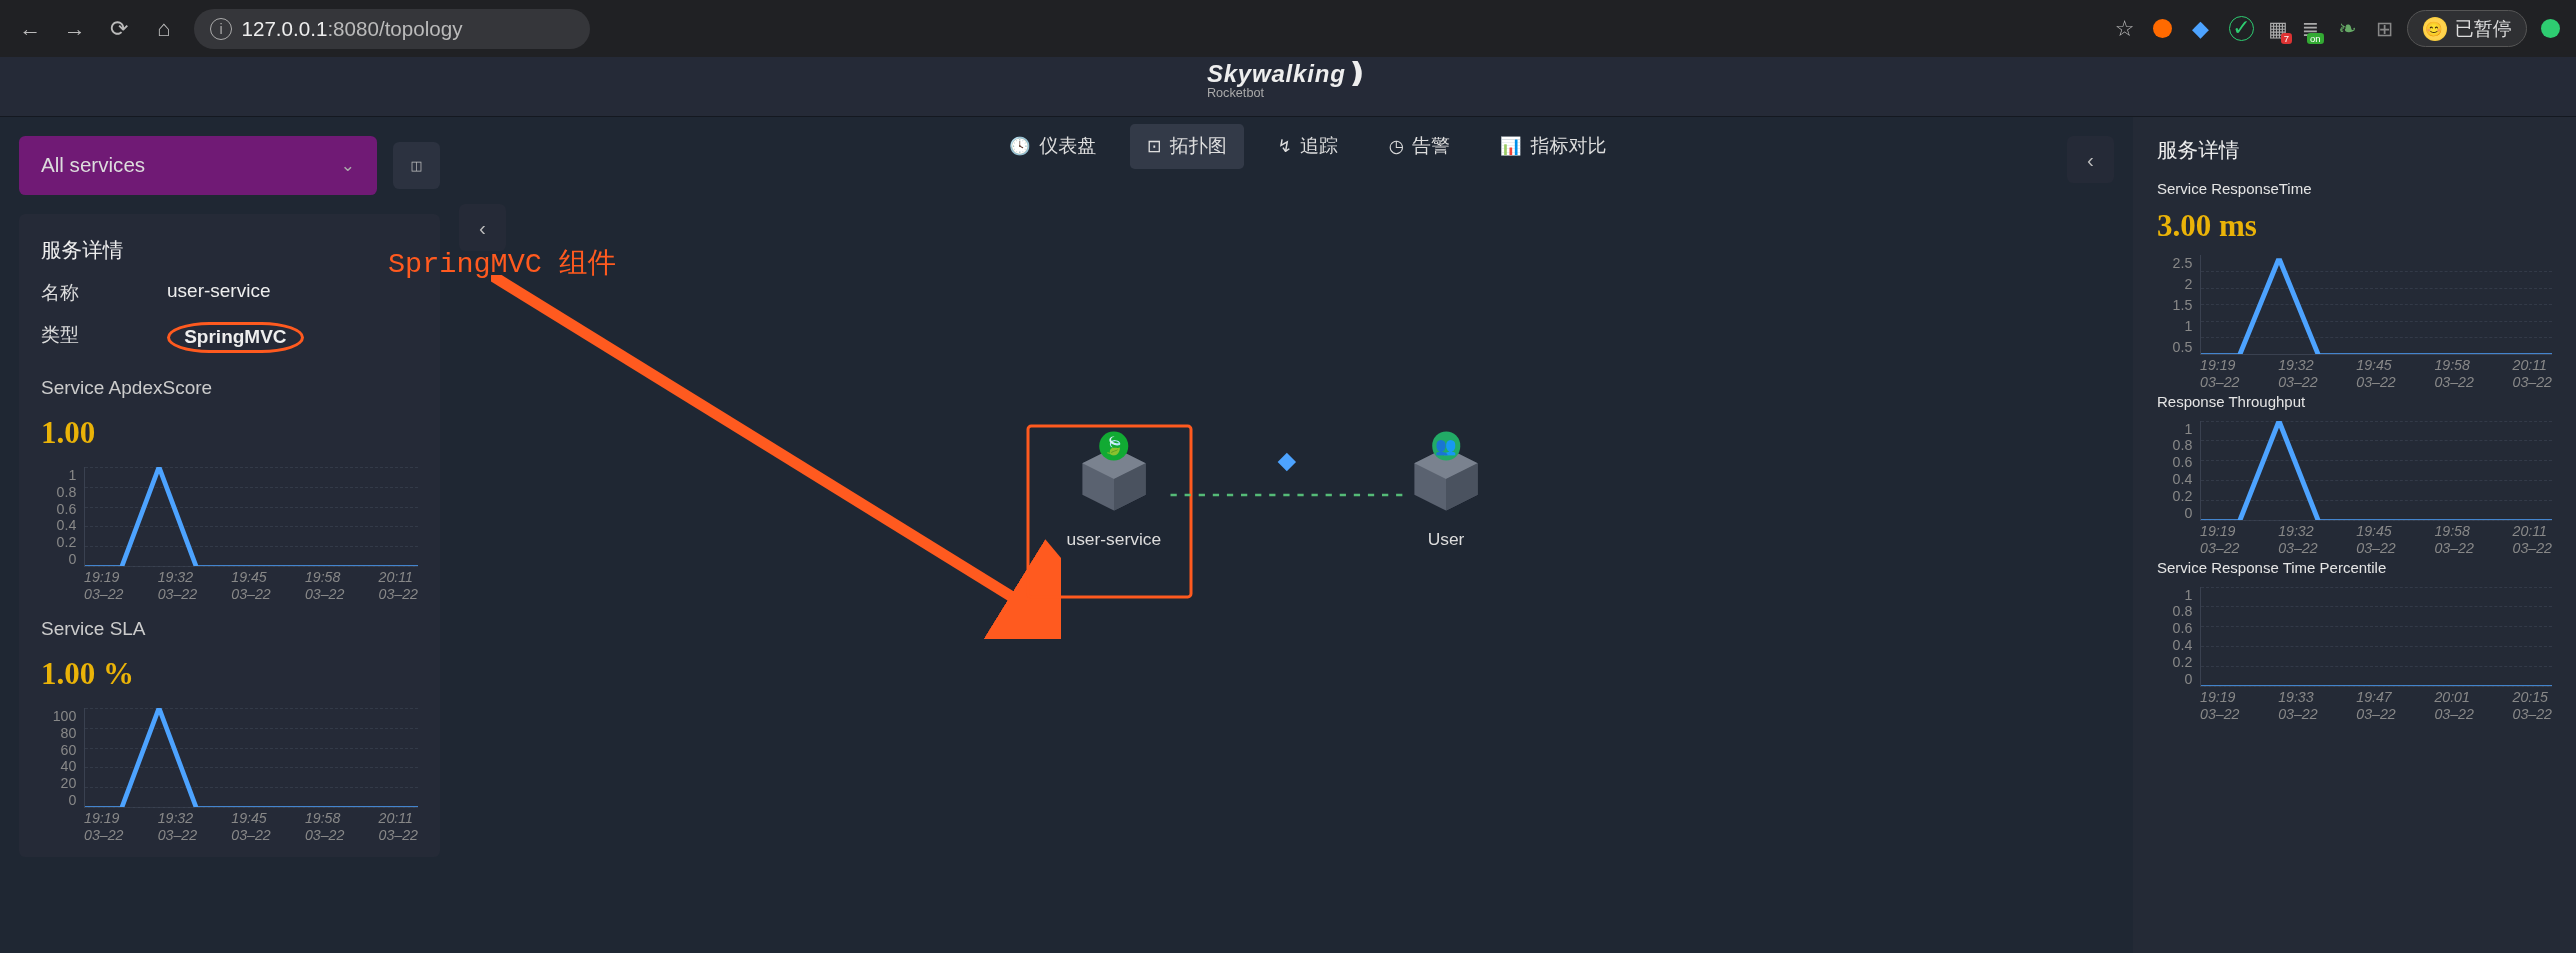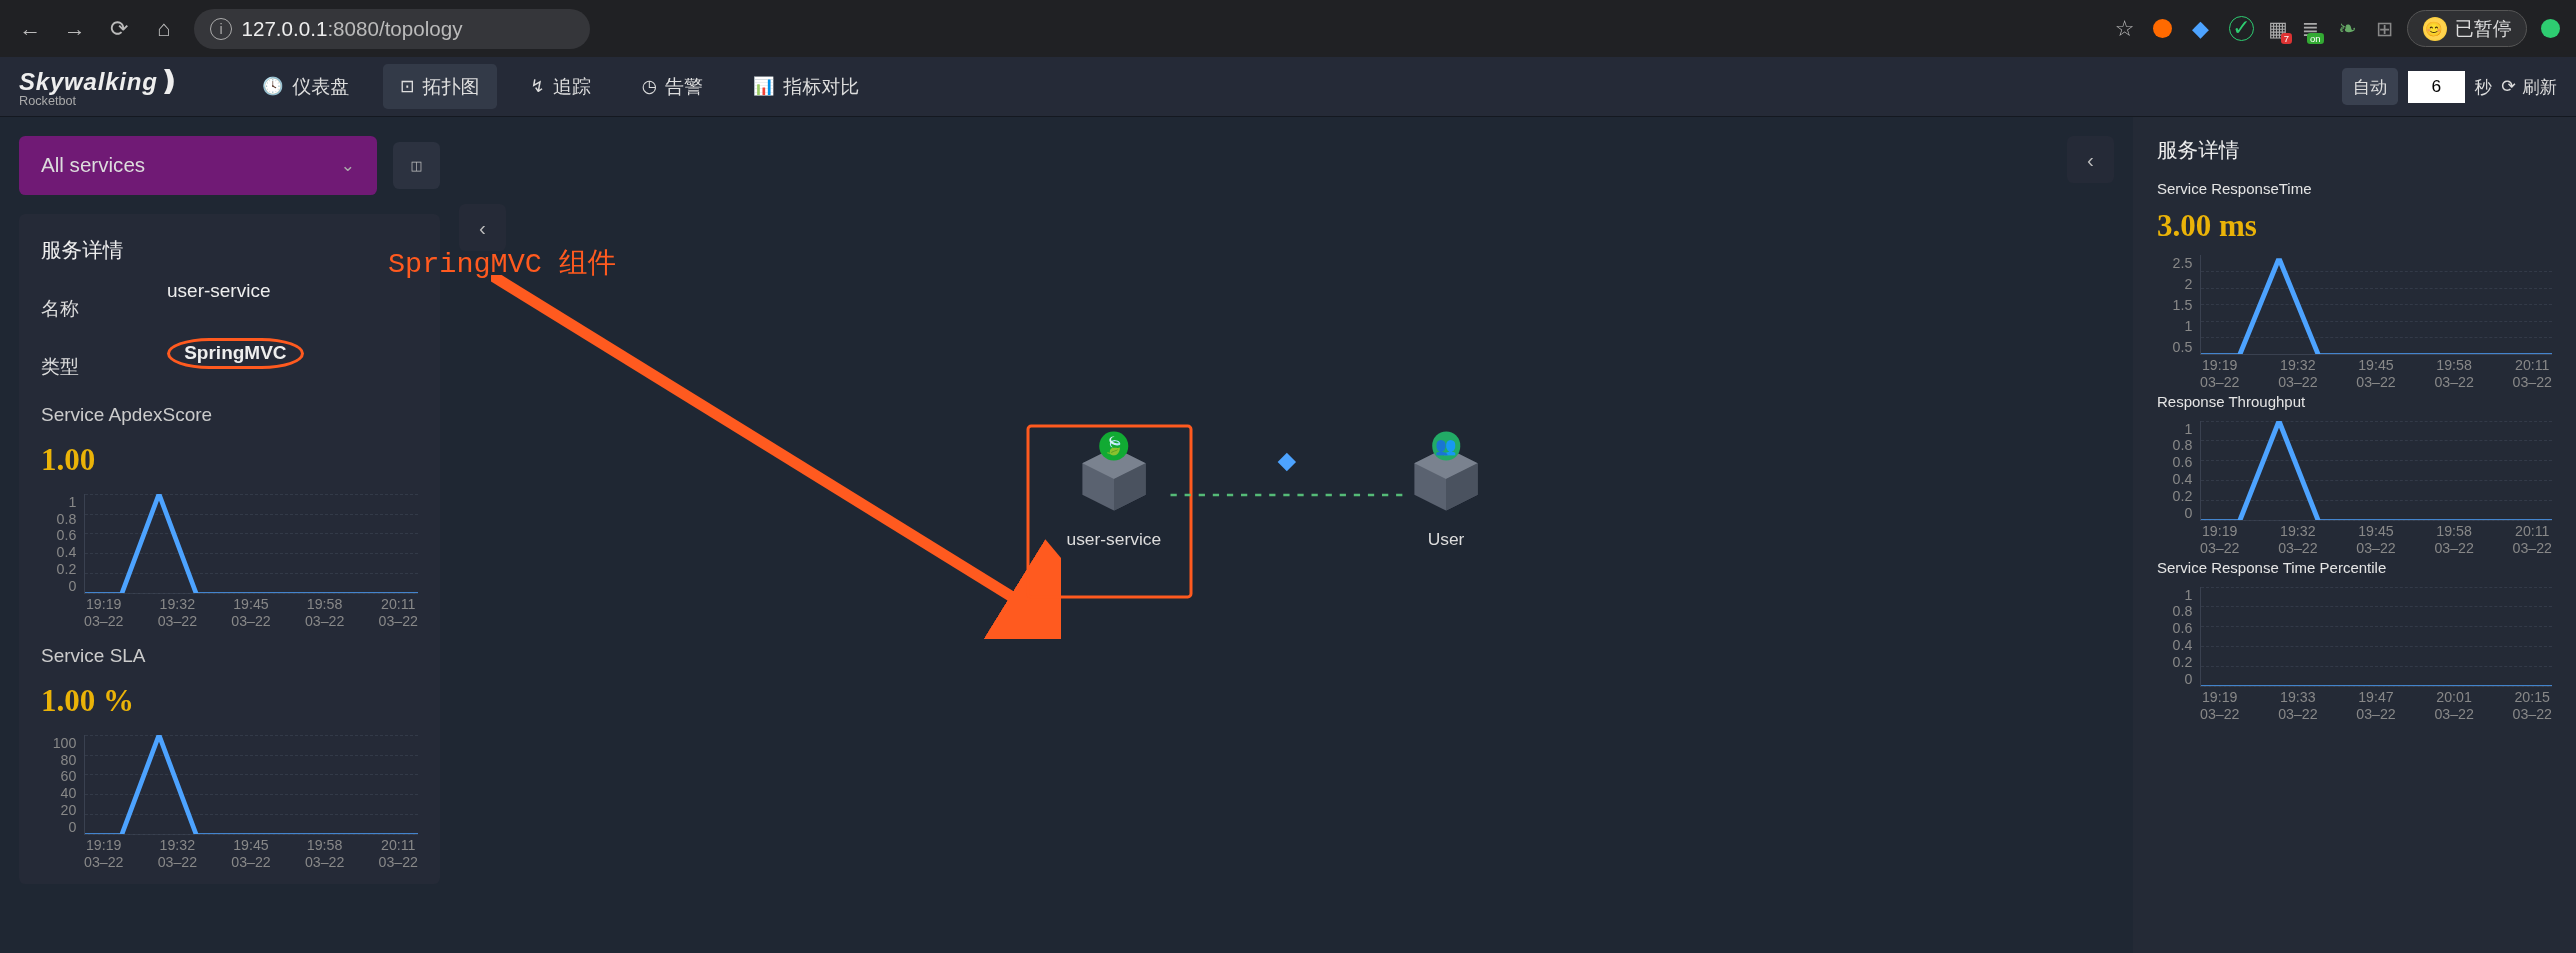--- a/index.html
+++ b/index.html
@@ -21,7 +21,7 @@
 .ext-on { position:absolute; bottom:-3.2px; right:-4.7px; background:#3a3; color:#fff; font-size:9.5px; padding:0 3.2px; border-radius:3.2px; }
 
 
-.hdr { background:#252a37; height:60px; display:flex; align-items:center; padding:0 19px; gap:24px; border-bottom:0.8px solid #141820; }
+.hdr { background:#252a37; height:60px; display:flex; align-items:center; padding:0 19px; gap:24px; border-bottom:0.8px solid #141820;flex-direction:column; }
 .logo { display:flex; flex-direction:column; color:#eee; }
 .logo .top { font-size:24px; font-weight:bold; letter-spacing:0.8px; display:flex; align-items:baseline; }
 .logo .top .sw { font-style:italic; }

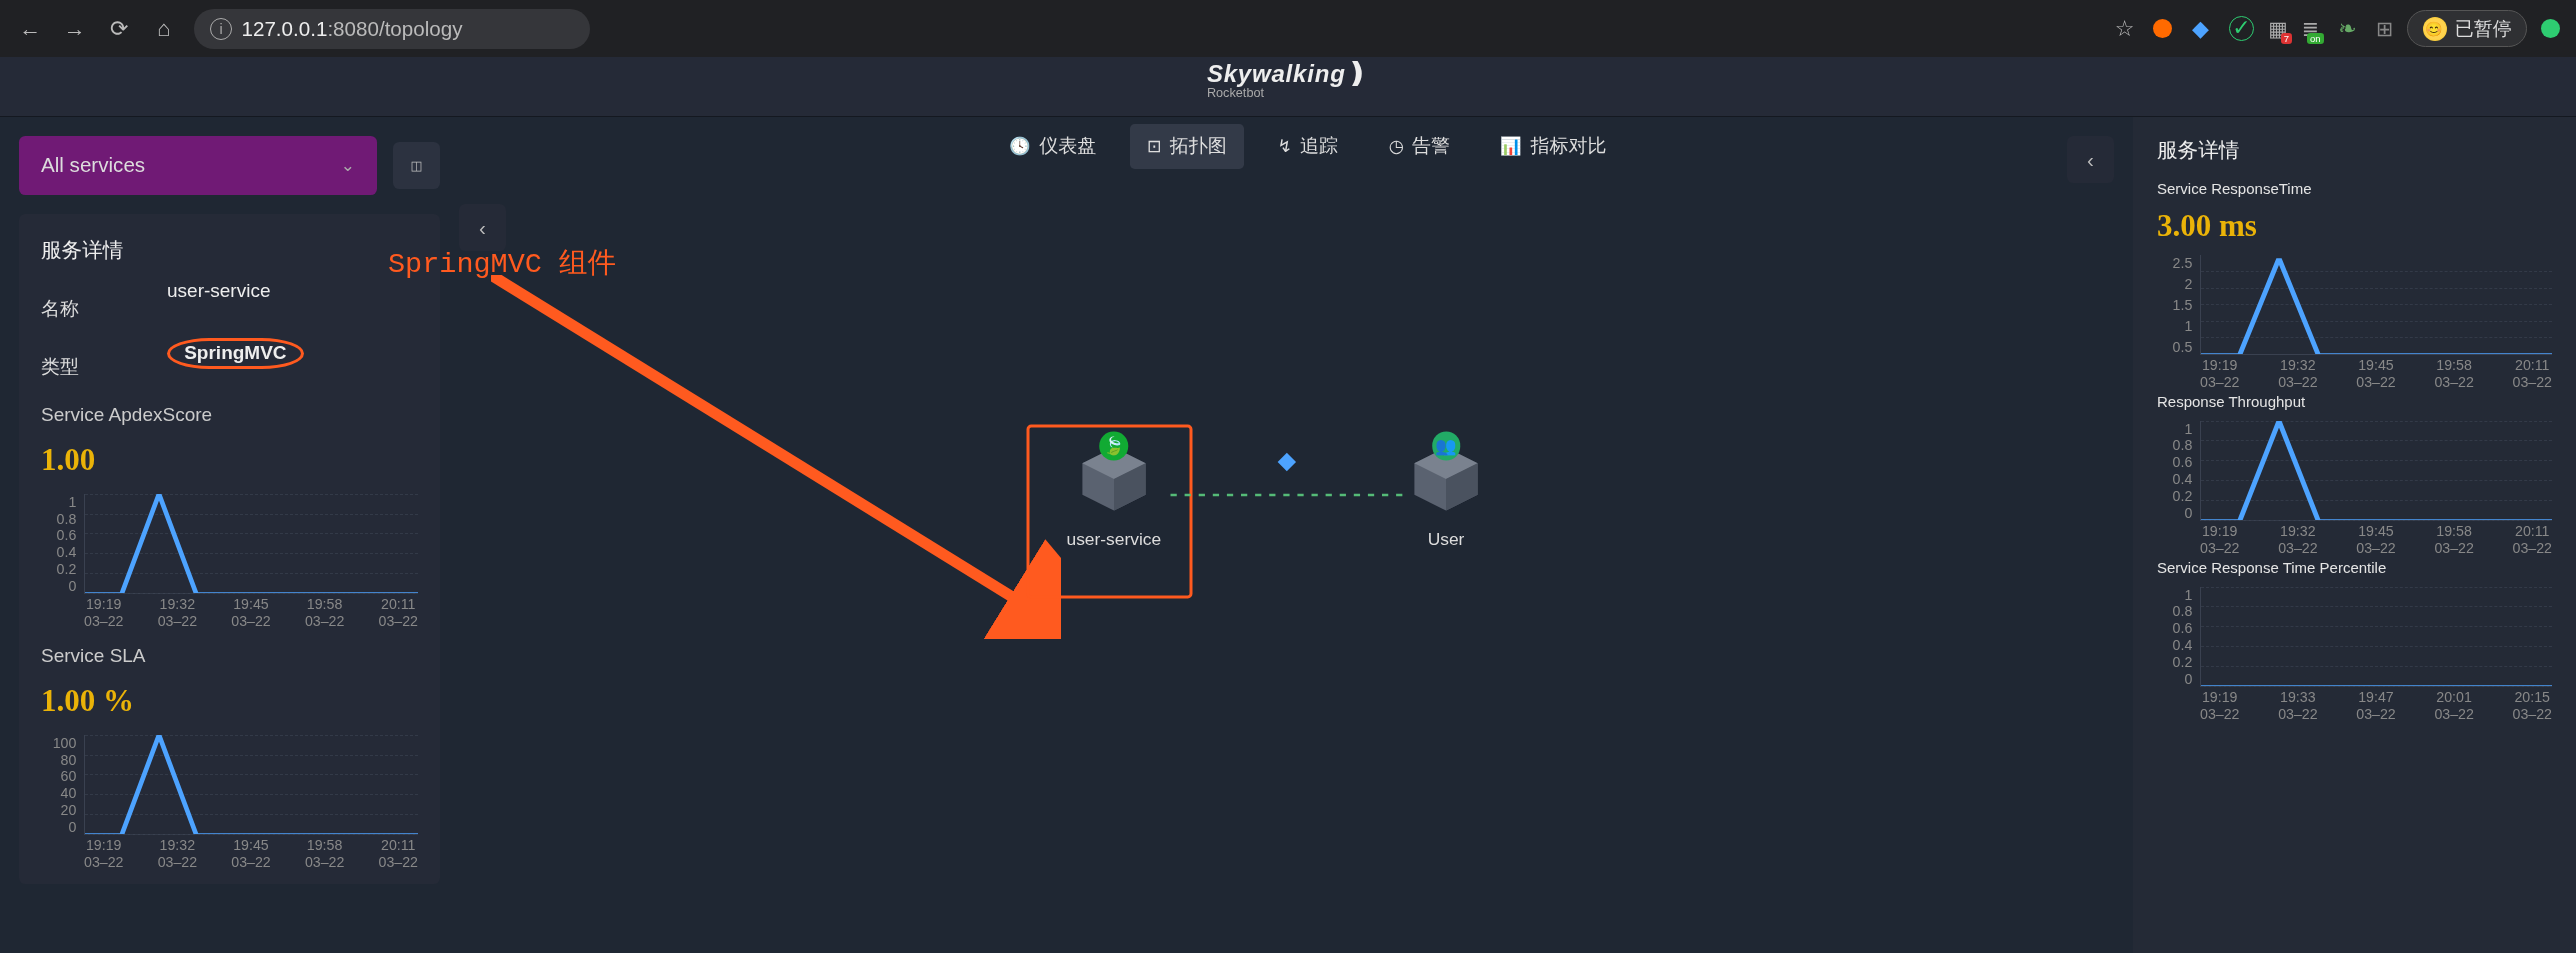--- a/index.html
+++ b/index.html
@@ -46,7 +46,7 @@
 .panel { background:#252a37; border-radius:6.3px; padding:22px; display:flex; flex-direction:column; gap:16px; }
 .panel h3 { font-size:20.6px; color:#eee; font-weight:normal; }
 .kv { display:flex; gap:63px; font-size:19px; }
-.kv .k { color:#ddd; width:63px;margin-top:16px; }
+.kv .k { color:#ddd; width:63px; }
 .kv .v { color:#eee; }
 .circled { border:3.2px solid #ff5a1f; border-radius:50% / 80%; padding:1.6px 14.2px; display:inline-block;font-weight:bold; }
 .section-title { font-size:19px; color:#ccc; margin-top:8px; }

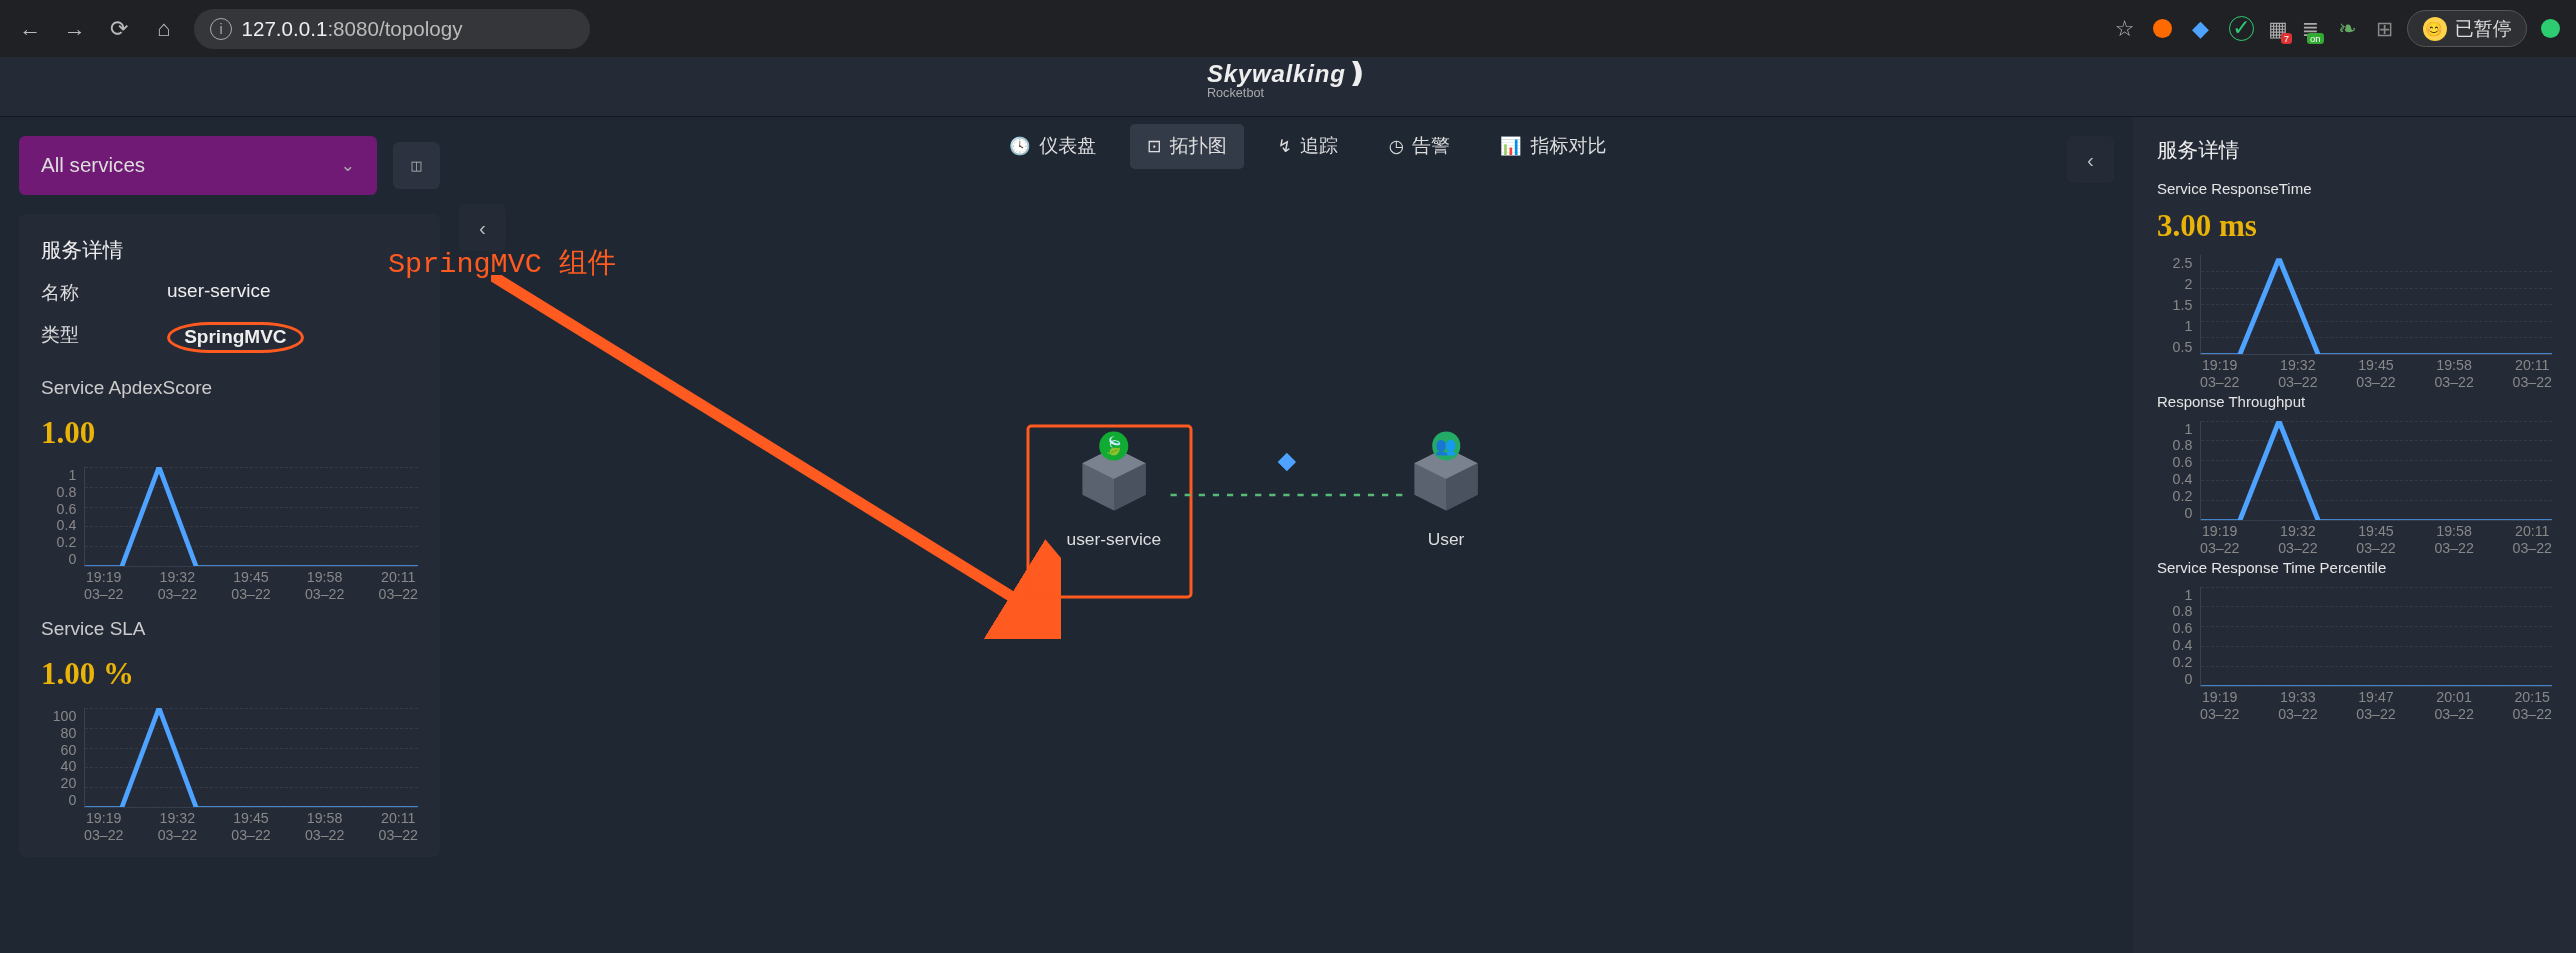--- a/index.html
+++ b/index.html
@@ -57,7 +57,7 @@
 .chart-plot .grid { position:absolute; left:0; right:0; border-top:0.8px dashed #333a48; }
 .chart-plot svg { position:absolute; inset:0; width:100%; height:100%; }
 .chart-x { position:absolute; left:43px; right:0; bottom:-9.5px; display:flex; justify-content:space-between; font-size:14.2px; color:#888; }
-.chart-x div { text-align:center; line-height:1.2; }
+.chart-x div { line-height:1.2;font-style:italic; }
 
 .centercol { flex:1; position:relative; }
 .arrowbtn { position:absolute; top:19px; width:47px; height:47px; background:#252a37; border-radius:6.3px; display:flex; align-items:center; justify-content:center; cursor:pointer; color:#bbb; font-size:20.6px; }

